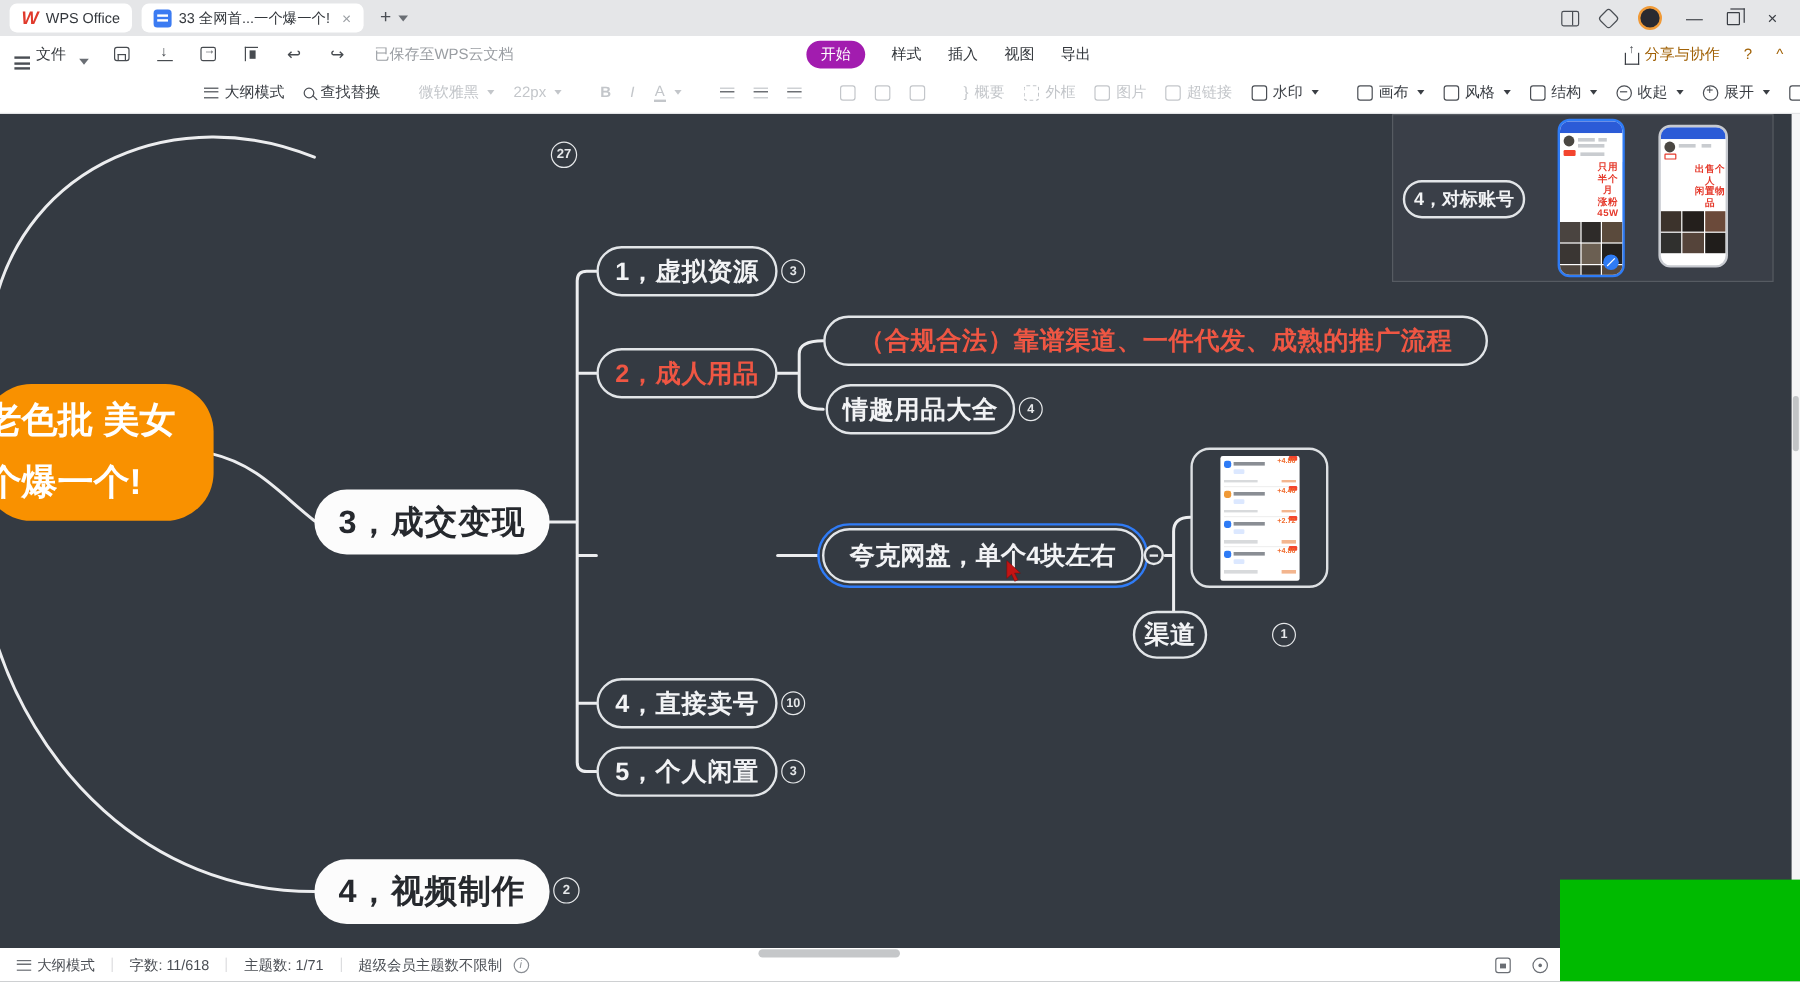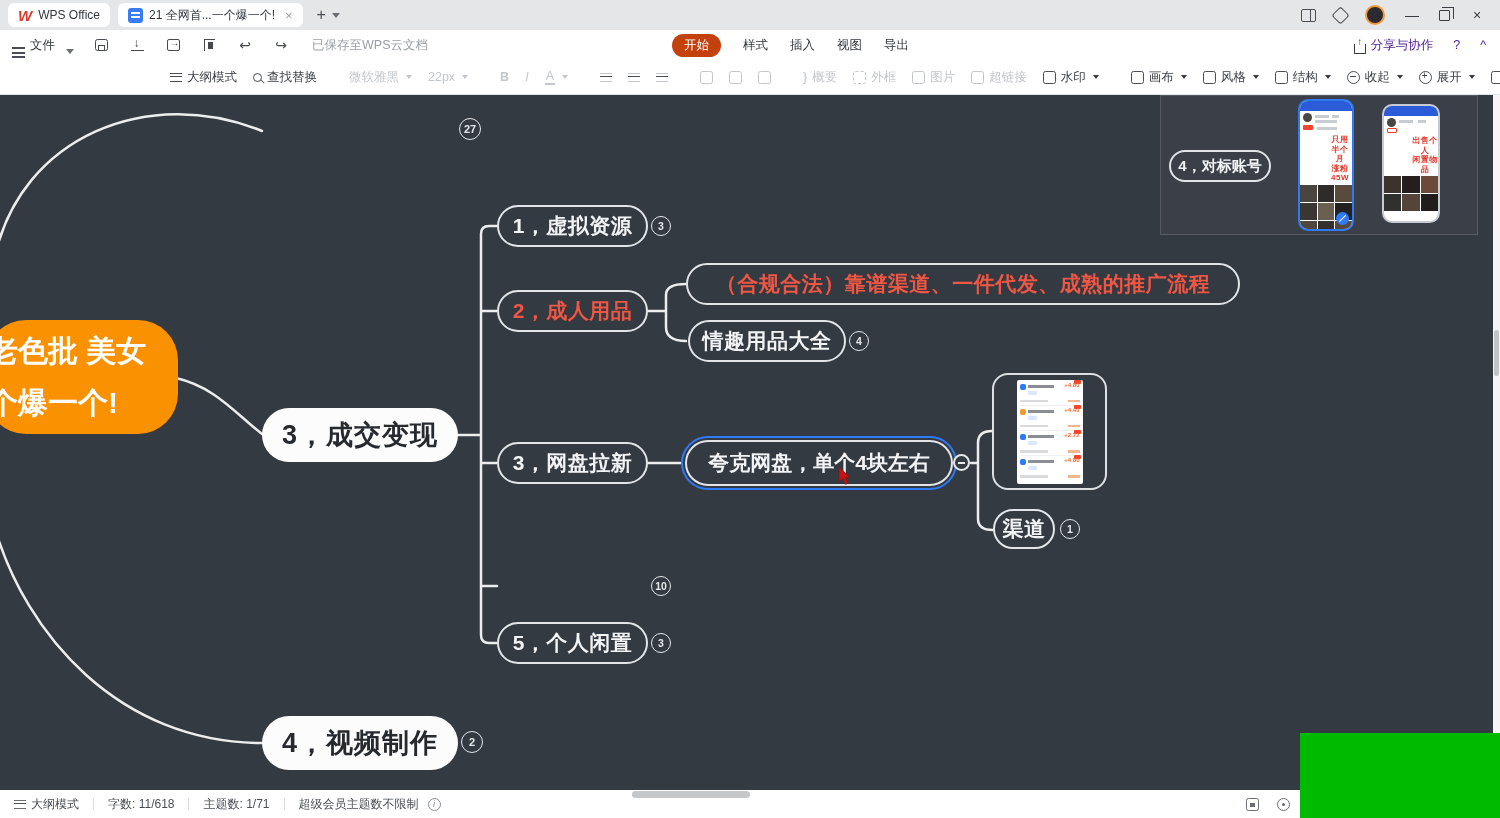--- a/index.html
+++ b/index.html
@@ -139,7 +139,7 @@
     </div>
     <div class="tab">
       <span class="doc-ic"></span>
-      <span>21 全网首...一个爆一个!</span>
+      <span>33 全网首...一个爆一个!</span>
       <span class="closex">×</span>
     </div>
     <span class="tb-plus">+</span>

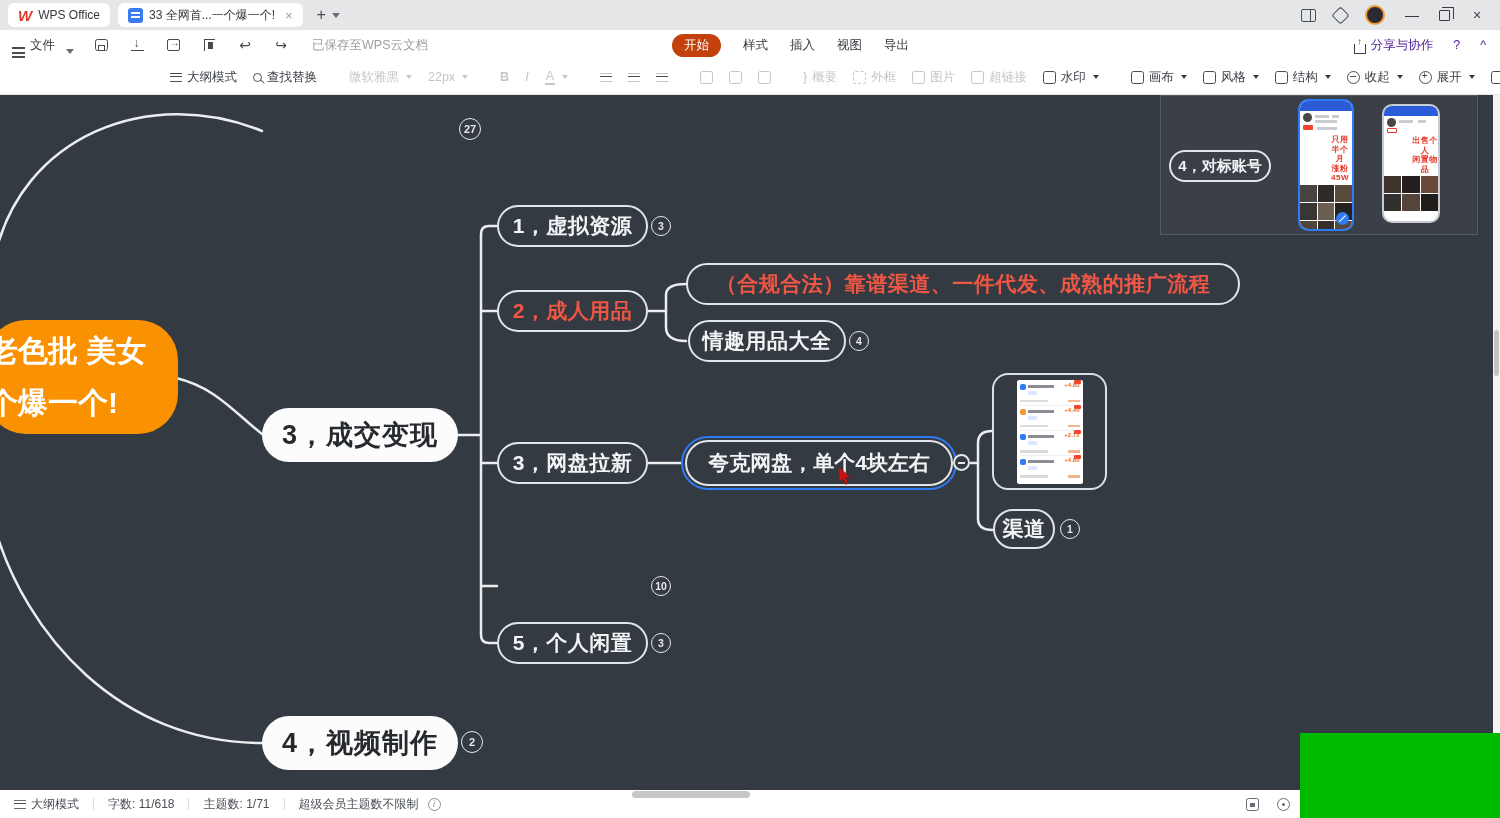--- a/index.html
+++ b/index.html
@@ -44,7 +44,7 @@
   .i-paint::after { content:""; position:absolute; left:3px; top:2px; width:5px; height:7px; background:#474B50; }
   .saved-txt { color:#9A9EA3; margin-left:4px; }
   .mb-center { position:absolute; left:672px; display:flex; align-items:center; gap:22px; }
-  .pill-active { background:#c2410c; color:#fff; border-radius:12px; padding:3px 12px; }
+  .pill-active { background:#a21caf; color:#fff; border-radius:12px; padding:3px 12px; }
   .mb-right { position:absolute; right:14px; display:flex; align-items:center; gap:20px; color:#4c1d95; }
   .i-share { width:12px; height:10px; border:1.5px solid #3A3E44; border-top:none; position:relative; }
   .i-share::after { content:"↑"; position:absolute; left:2.5px; top:-8px; font-size:10px; color:#3A3E44; }

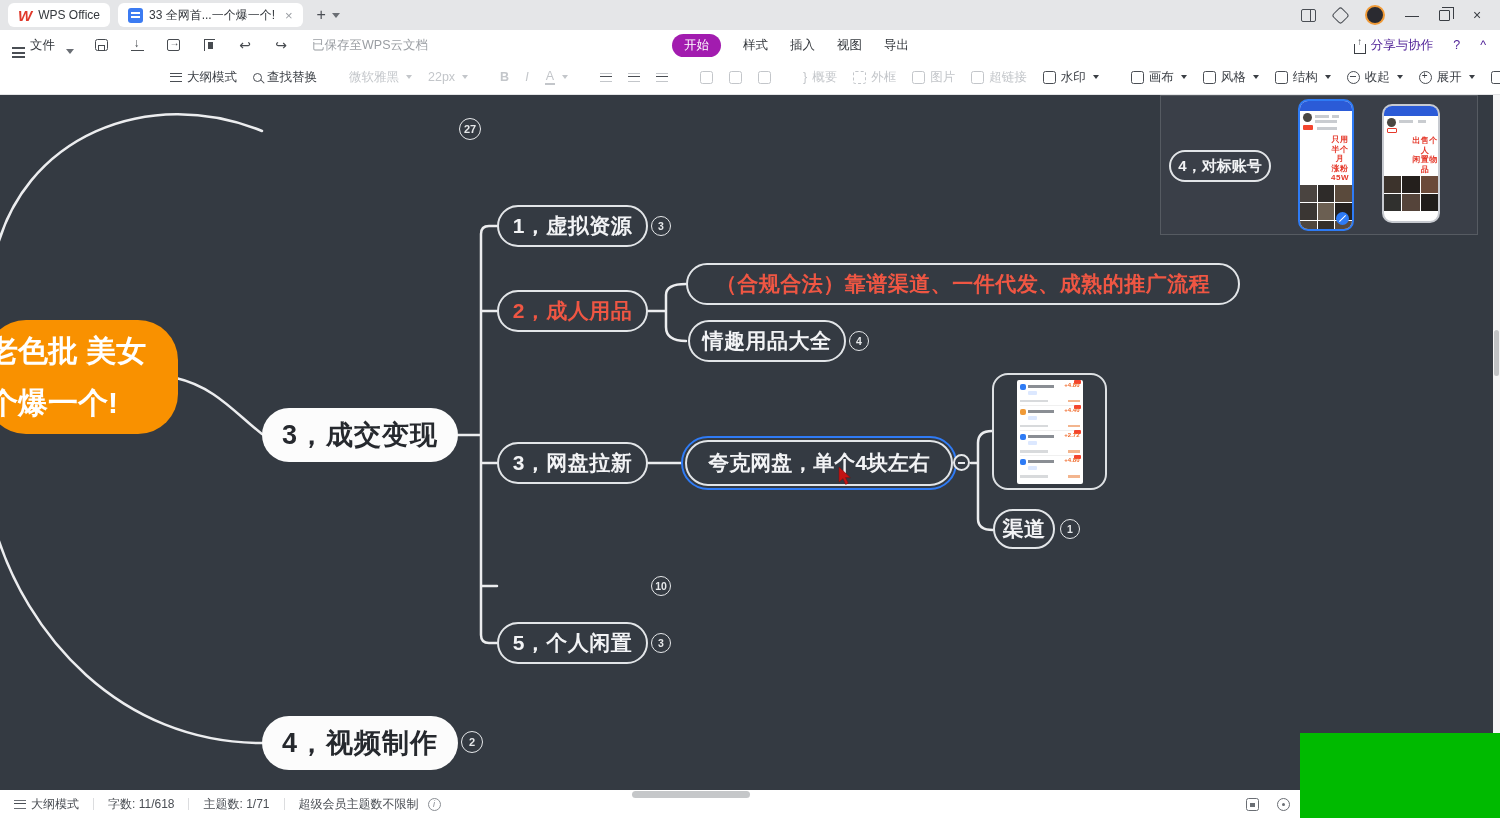--- a/index.html
+++ b/index.html
@@ -45,7 +45,7 @@
   .saved-txt { color:#9A9EA3; margin-left:4px; }
   .mb-center { position:absolute; left:672px; display:flex; align-items:center; gap:22px; }
   .pill-active { background:#a21caf; color:#fff; border-radius:12px; padding:3px 12px; }
-  .mb-right { position:absolute; right:14px; display:flex; align-items:center; gap:20px; color:#4c1d95; }
+  .mb-right { position:absolute; right:14px; display:flex; align-items:center; gap:20px; color:#a16207; }
   .i-share { width:12px; height:10px; border:1.5px solid #3A3E44; border-top:none; position:relative; }
   .i-share::after { content:"↑"; position:absolute; left:2.5px; top:-8px; font-size:10px; color:#3A3E44; }
 

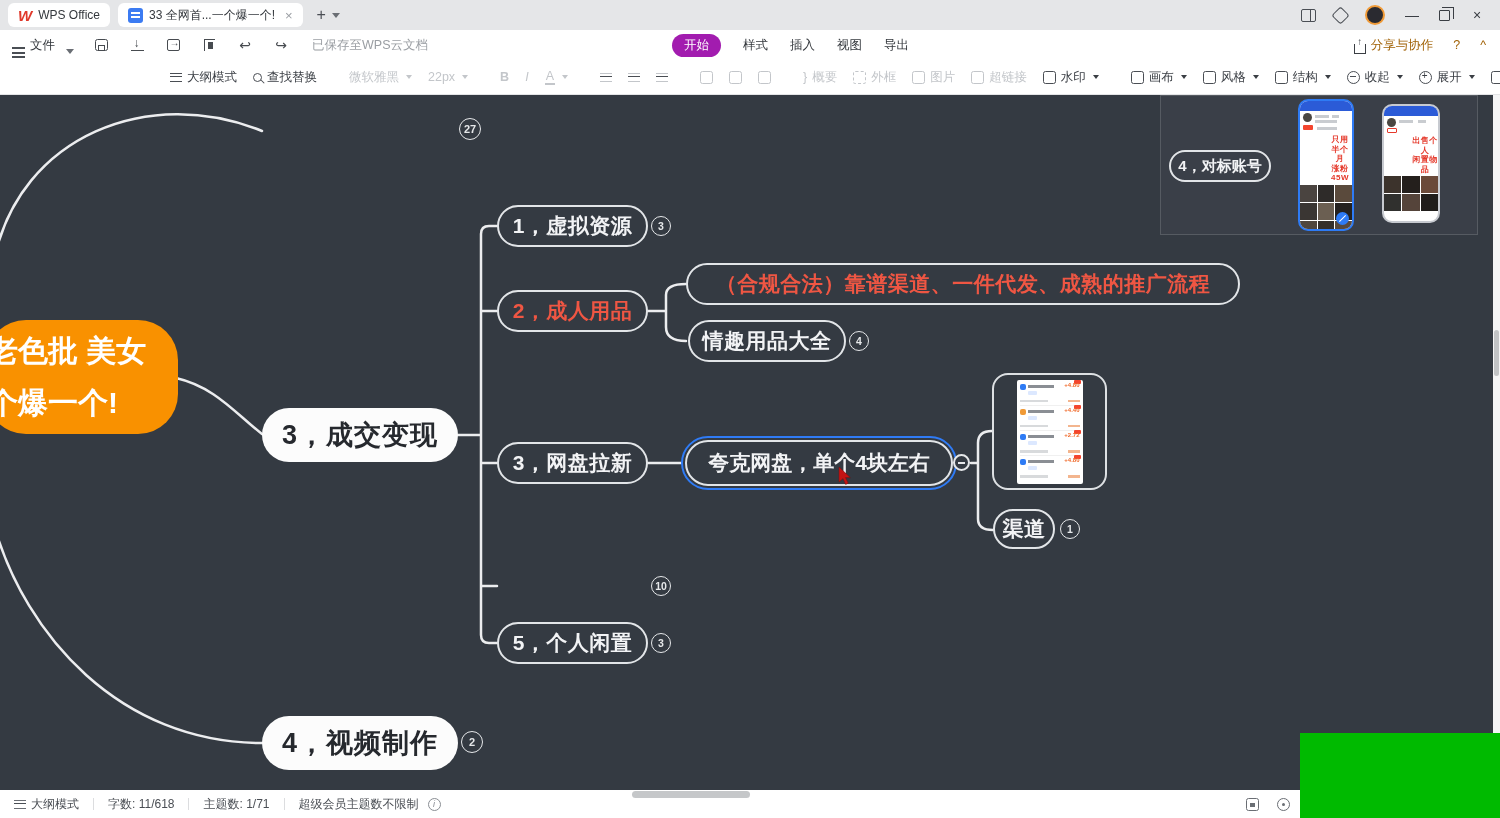--- a/index.html
+++ b/index.html
@@ -347,9 +347,6 @@
     </div>
     <span class="badge" style="left:849px; top:236px;">4</span>
 
-    <div class="node-out" style="left:497px; top:347px; width:151px;">
-      <span>3，网盘拉新</span>
-    </div>
 
     <div class="sel-wrap">
       <div class="inner">

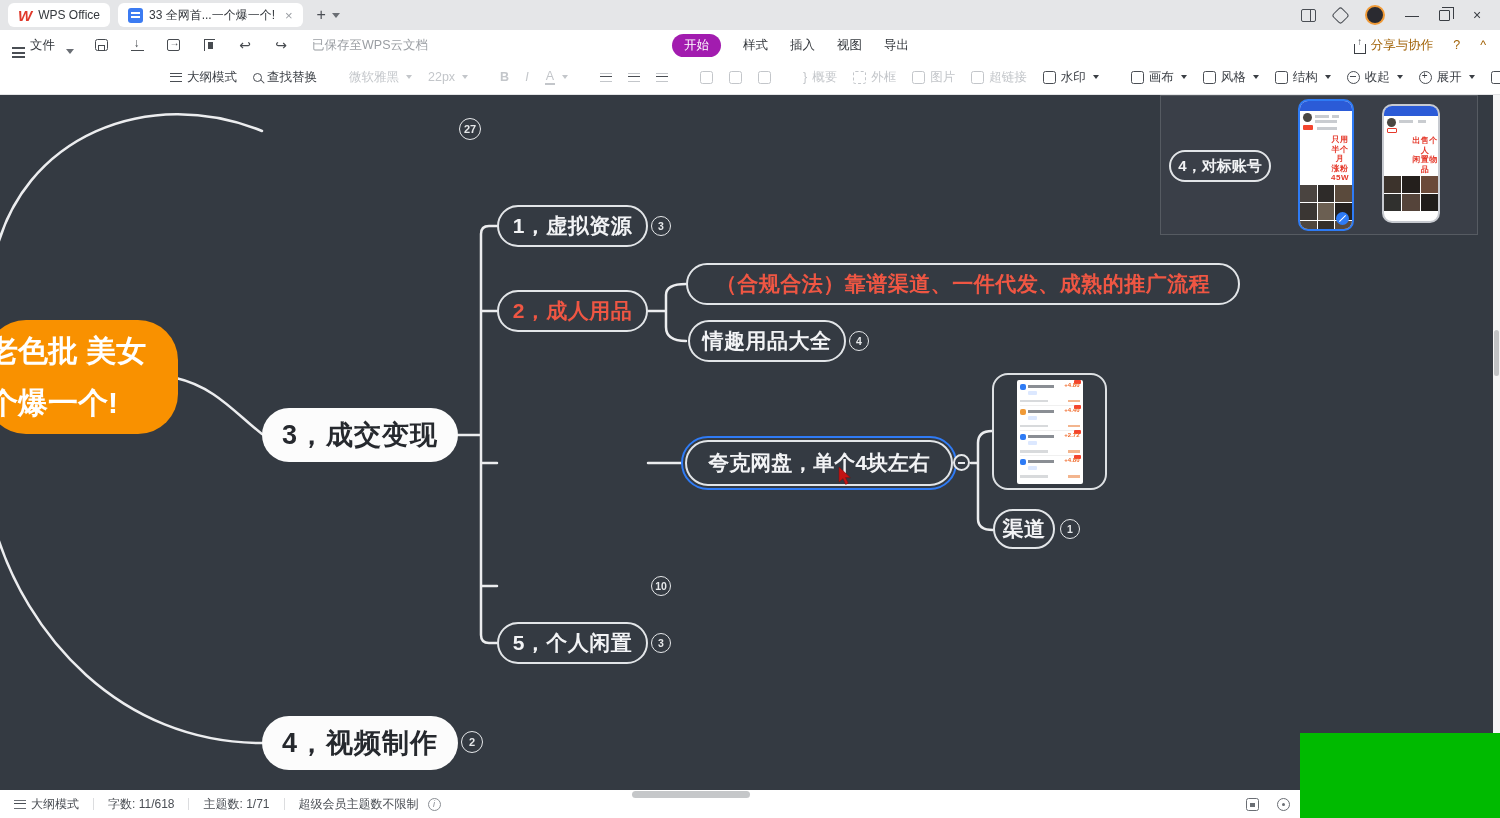--- a/index.html
+++ b/index.html
@@ -396,7 +396,7 @@
       </div>
     </div>
 
-    <div class="node-out" style="left:993px; top:414px; width:62px; height:40px;">
+    <div class="node-out" style="left:944px; top:414px; width:62px; height:40px;">
       <span>渠道</span>
     </div>
     <span class="badge" style="left:1060px; top:424px;">1</span>

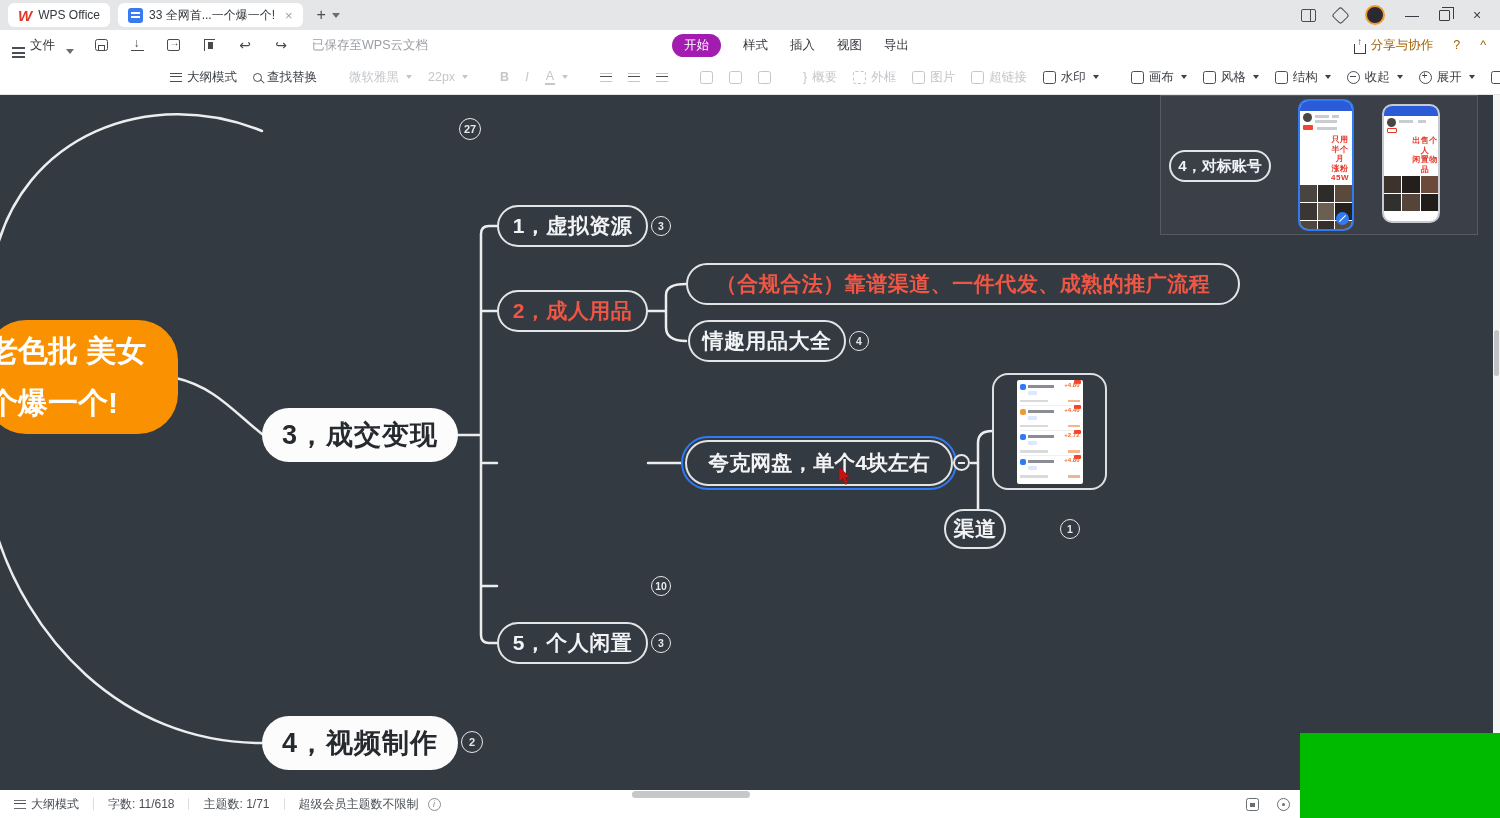--- a/index.html
+++ b/index.html
@@ -401,6 +401,9 @@
     </div>
     <span class="badge" style="left:1060px; top:424px;">1</span>
 
+    <div class="node-out" style="left:497px; top:470px; width:151px;">
+      <span>4，直接卖号</span>
+    </div>
     <span class="badge" style="left:651px; top:481px;">10</span>
 
     <div class="node-out" style="left:497px; top:527px; width:151px;">

